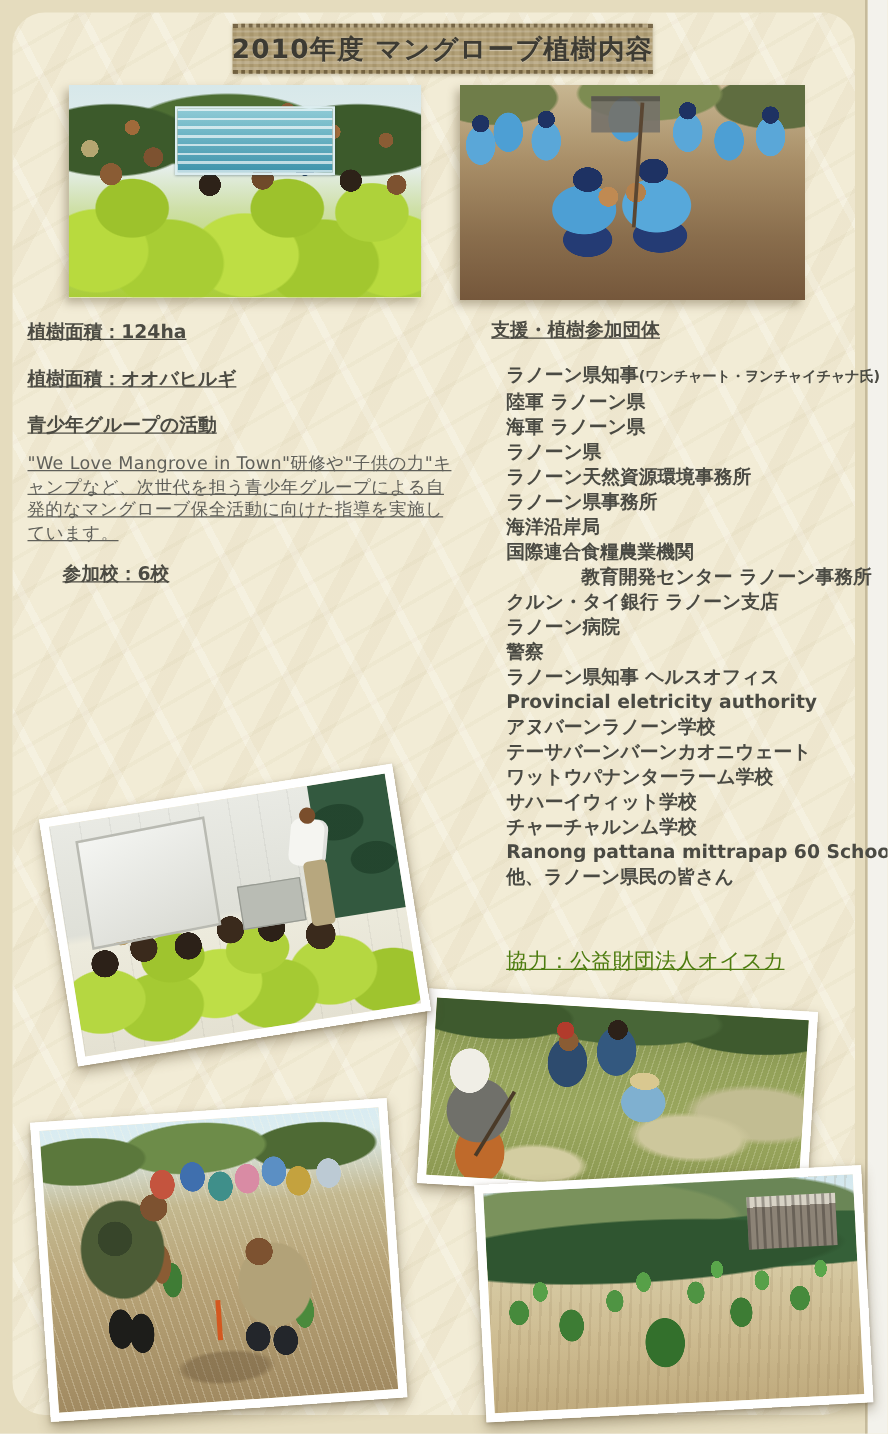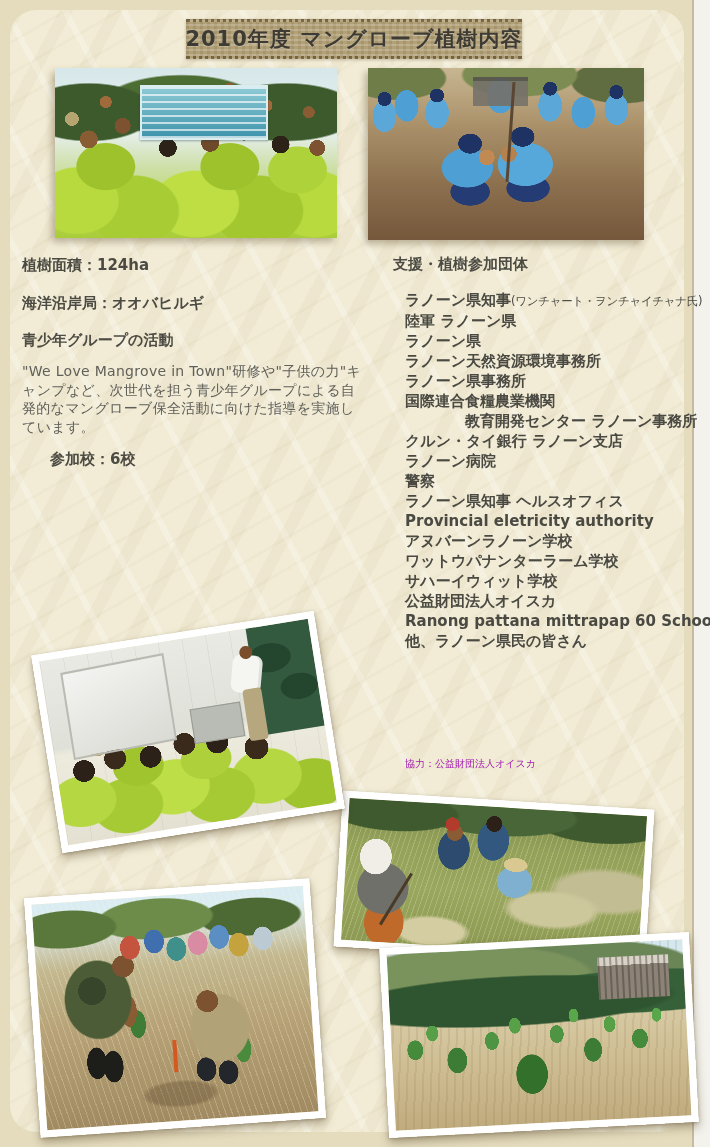--- a/index.html
+++ b/index.html
@@ -47,7 +47,7 @@
     white-space:nowrap;
   }
   
-  .txt{position:absolute;color:#4c4b43;}
+  .txt{position:absolute;color:#4c4b43;text-decoration:underline;}
   .bold15{font-size:15px;font-weight:bold;}
   .para{
     left:22px;top:362px;width:346px;

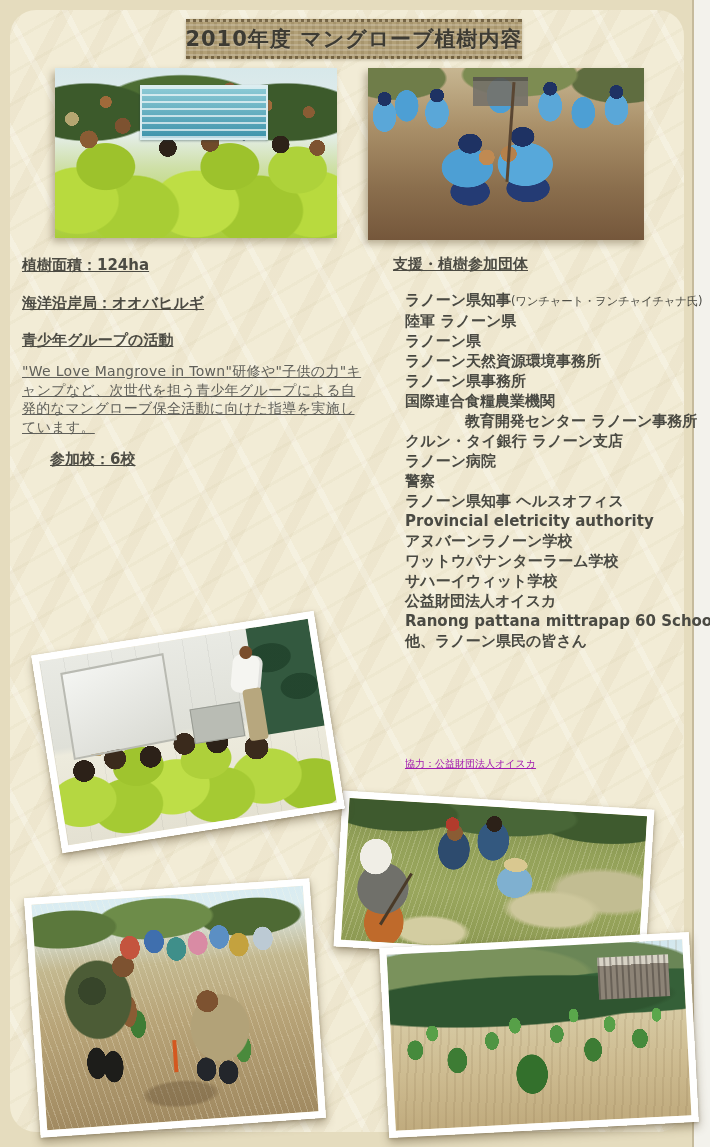--- a/index.html
+++ b/index.html
@@ -313,7 +313,7 @@
   </div>
 
   <div class="txt bold15" style="left:22px;top:256px;">植樹面積：124ha</div>
-  <div class="txt bold15" style="left:22px;top:294px;">海洋沿岸局：オオバヒルギ</div>
+  <div class="txt bold15" style="left:22px;top:294px;">植樹面積：オオバヒルギ</div>
   <div class="txt bold15" style="left:22px;top:331px;">青少年グループの活動</div>
   <div class="txt para">"We Love Mangrove in Town"研修や"子供の力"キャンプなど、次世代を担う青少年グループによる自発的なマングローブ保全活動に向けた指導を実施しています。</div>
   <div class="txt bold15" style="left:50px;top:450px;">参加校：6校</div>

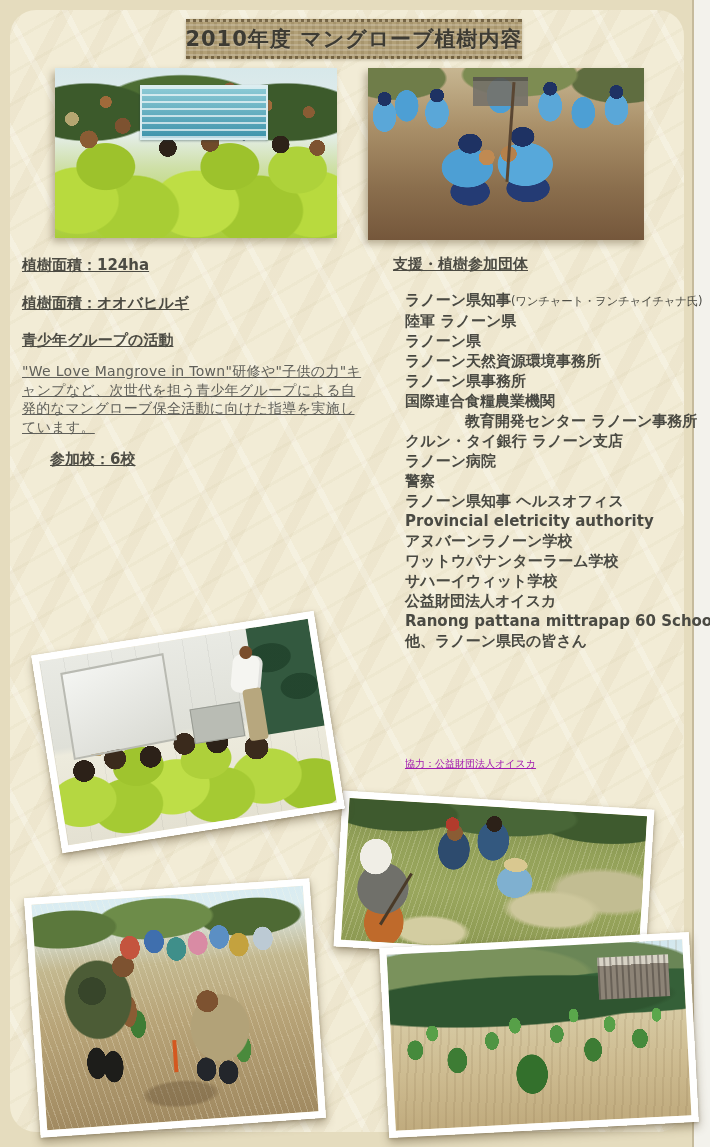--- a/index.html
+++ b/index.html
@@ -60,7 +60,7 @@
     font-size:15px;font-weight:bold;color:#4a4a43;line-height:20px;
     white-space:nowrap;
   }
-  .rlist .li .note{font-size:11.5px;font-weight:normal;letter-spacing:-0.3px;}
+  .rlist .li .note{font-size:11.5px;font-weight:bold;letter-spacing:-0.3px;}
   .rlist .li.indent{padding-left:60px;}
   .coop{left:405px;top:757px;font-size:10px;color:#a21caf;font-weight:normal;}
   

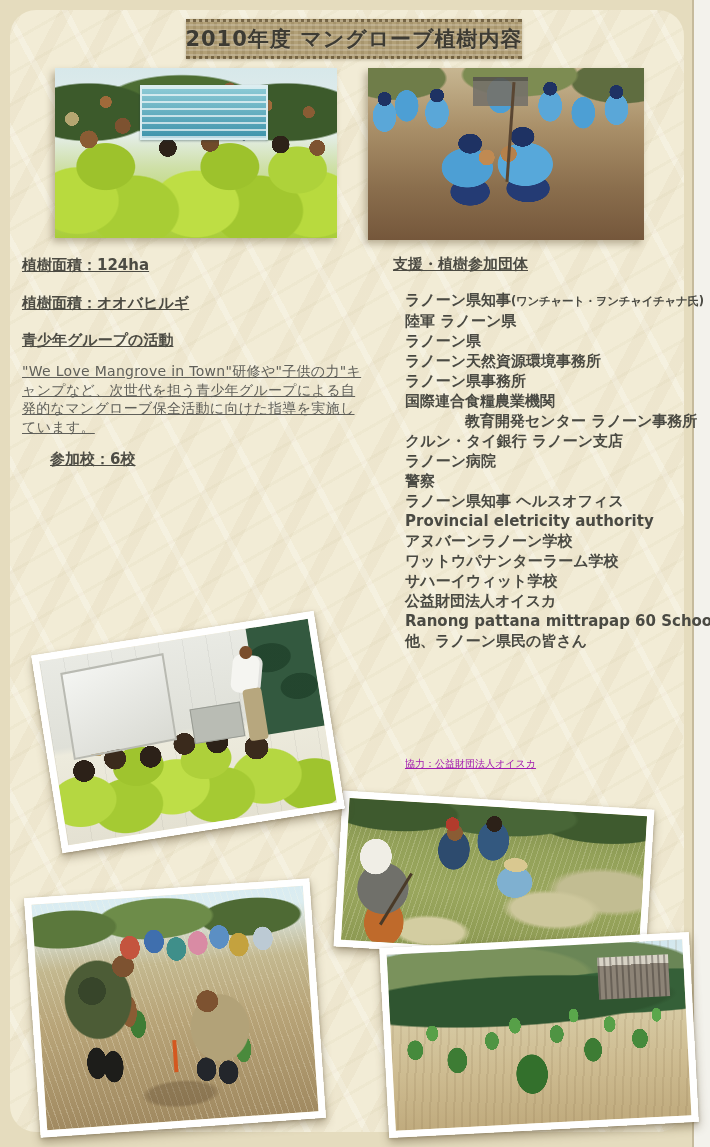--- a/index.html
+++ b/index.html
@@ -322,6 +322,7 @@
   <div class="rlist">
       <div class="li"><span>ラノーン県知事</span><span class="note">(ワンチャート・ヲンチャイチャナ氏)</span></div>
       <div class="li"><span>陸軍 ラノーン県</span></div>
+      <div class="li"><span>海軍 ラノーン県</span></div>
       <div class="li"><span>ラノーン県</span></div>
       <div class="li"><span>ラノーン天然資源環境事務所</span></div>
       <div class="li"><span>ラノーン県事務所</span></div>

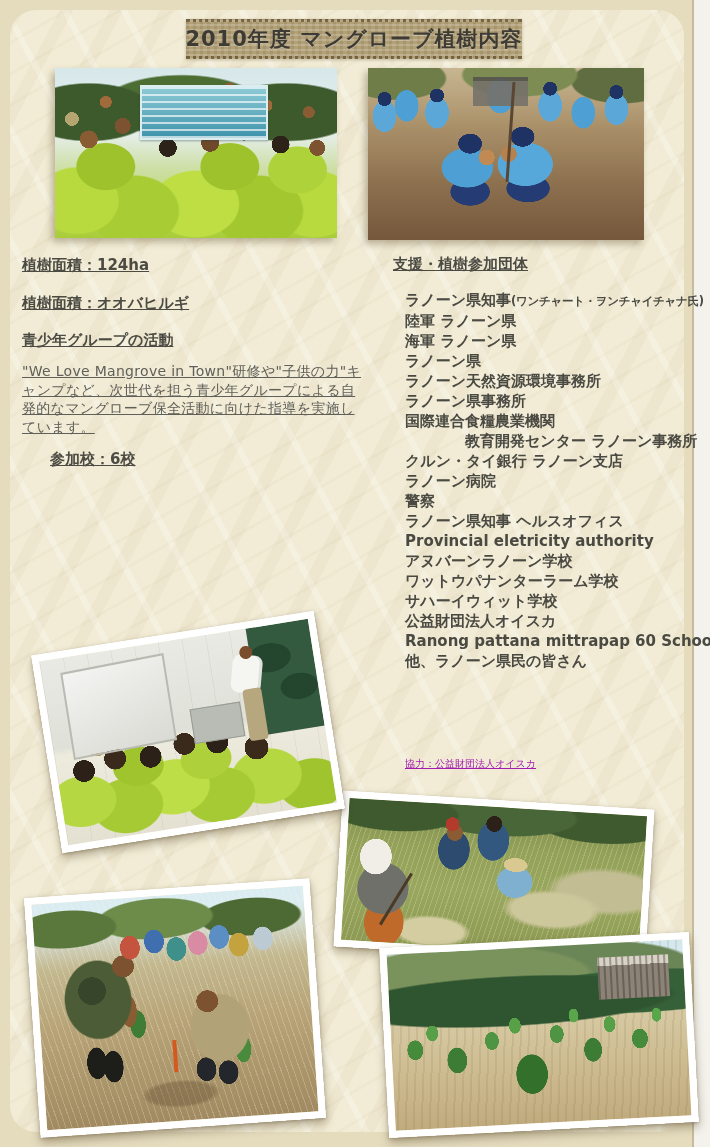--- a/index.html
+++ b/index.html
@@ -326,6 +326,7 @@
       <div class="li"><span>ラノーン県</span></div>
       <div class="li"><span>ラノーン天然資源環境事務所</span></div>
       <div class="li"><span>ラノーン県事務所</span></div>
+      <div class="li"><span>海洋沿岸局</span></div>
       <div class="li"><span>国際連合食糧農業機関</span></div>
       <div class="li indent"><span>教育開発センター ラノーン事務所</span></div>
       <div class="li"><span>クルン・タイ銀行 ラノーン支店</span></div>

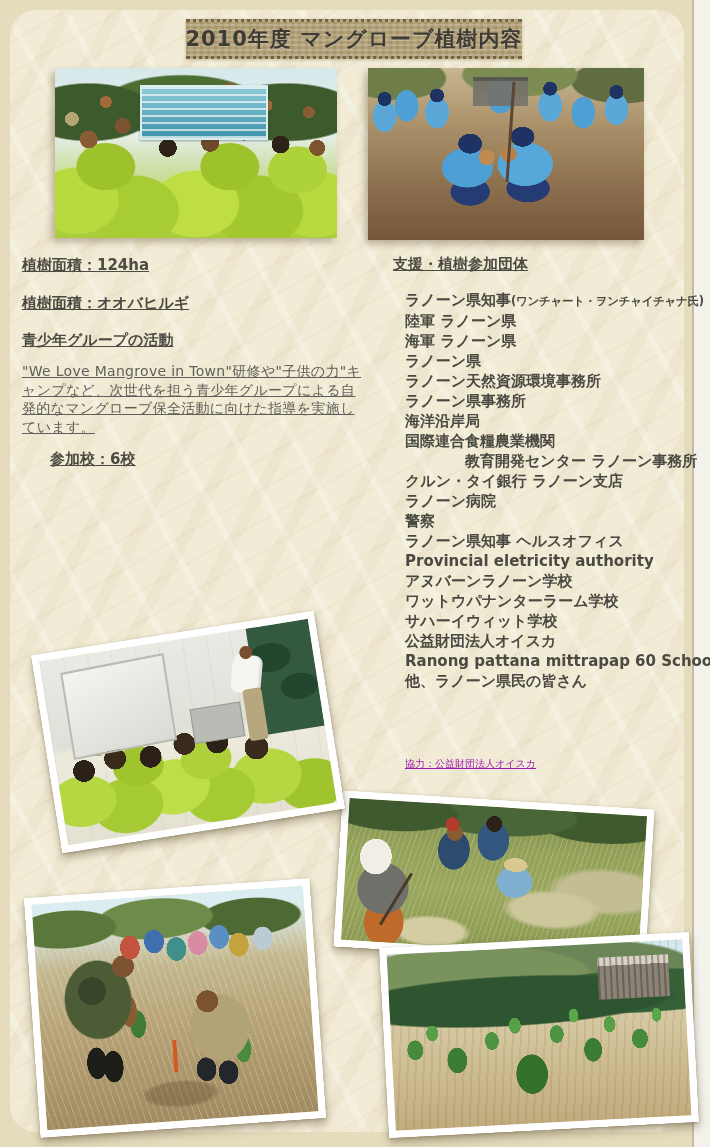--- a/index.html
+++ b/index.html
@@ -335,6 +335,7 @@
       <div class="li"><span>ラノーン県知事 ヘルスオフィス</span></div>
       <div class="li"><span>Provincial eletricity authority</span></div>
       <div class="li"><span>アヌバーンラノーン学校</span></div>
+      <div class="li"><span>テーサバーンバーンカオニウェート</span></div>
       <div class="li"><span>ワットウパナンターラーム学校</span></div>
       <div class="li"><span>サハーイウィット学校</span></div>
       <div class="li"><span>公益財団法人オイスカ</span></div>

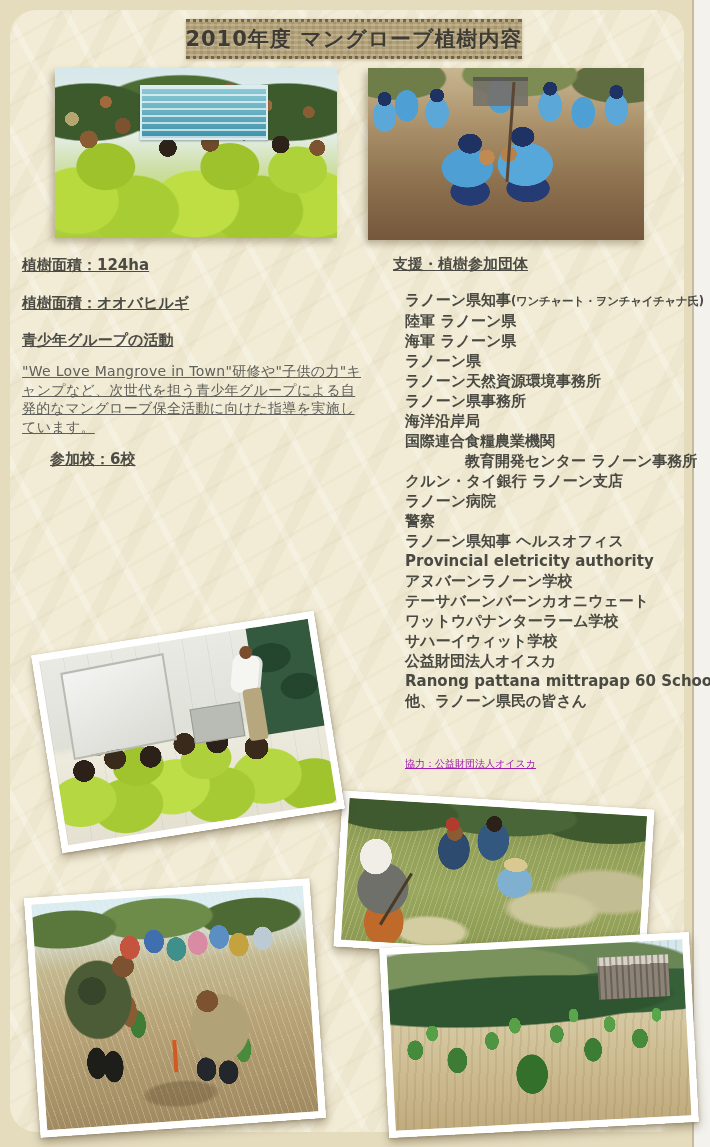--- a/index.html
+++ b/index.html
@@ -338,7 +338,7 @@
       <div class="li"><span>テーサバーンバーンカオニウェート</span></div>
       <div class="li"><span>ワットウパナンターラーム学校</span></div>
       <div class="li"><span>サハーイウィット学校</span></div>
-      <div class="li"><span>公益財団法人オイスカ</span></div>
+      <div class="li"><span>チャーチャルンム学校</span></div>
       <div class="li"><span>Ranong pattana mittrapap 60 School</span></div>
       <div class="li"><span>他、ラノーン県民の皆さん</span></div>
     </div>

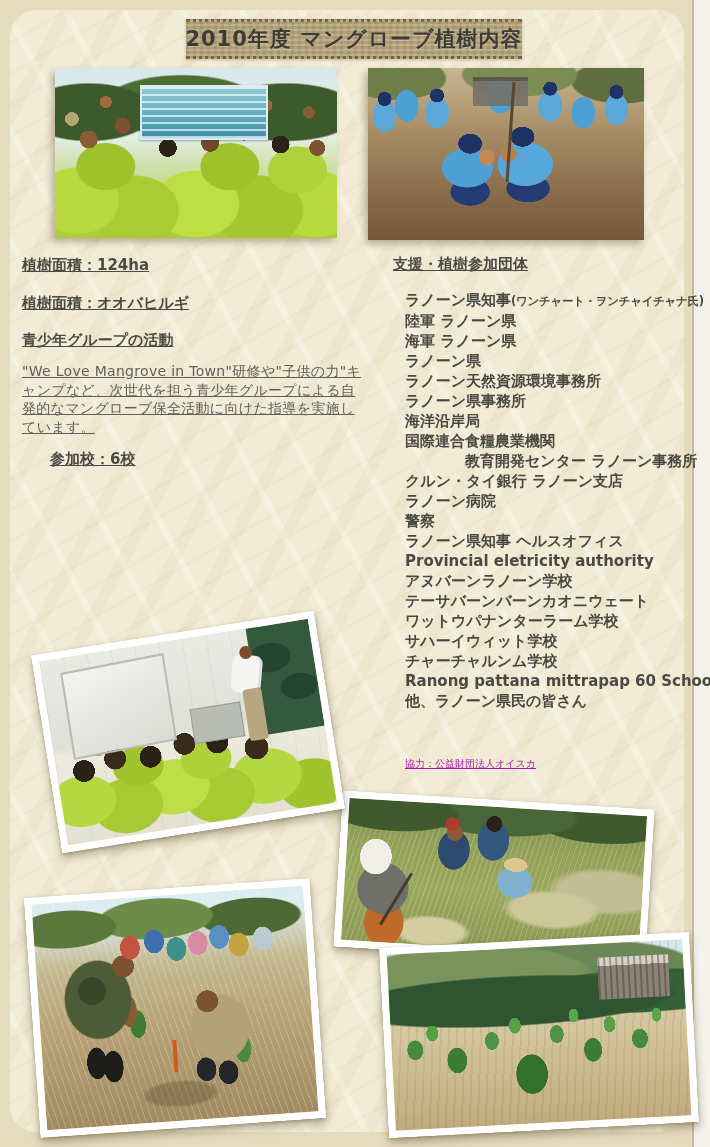--- a/index.html
+++ b/index.html
@@ -62,7 +62,7 @@
   }
   .rlist .li .note{font-size:11.5px;font-weight:bold;letter-spacing:-0.3px;}
   .rlist .li.indent{padding-left:60px;}
-  .coop{left:405px;top:757px;font-size:10px;color:#a21caf;font-weight:normal;}
+  .coop{left:405px;top:757px;font-size:17px;color:#4d7c0f;font-weight:normal;}
   
   .photo{position:absolute;overflow:hidden;}
   .photo .art{position:absolute;inset:0;}

